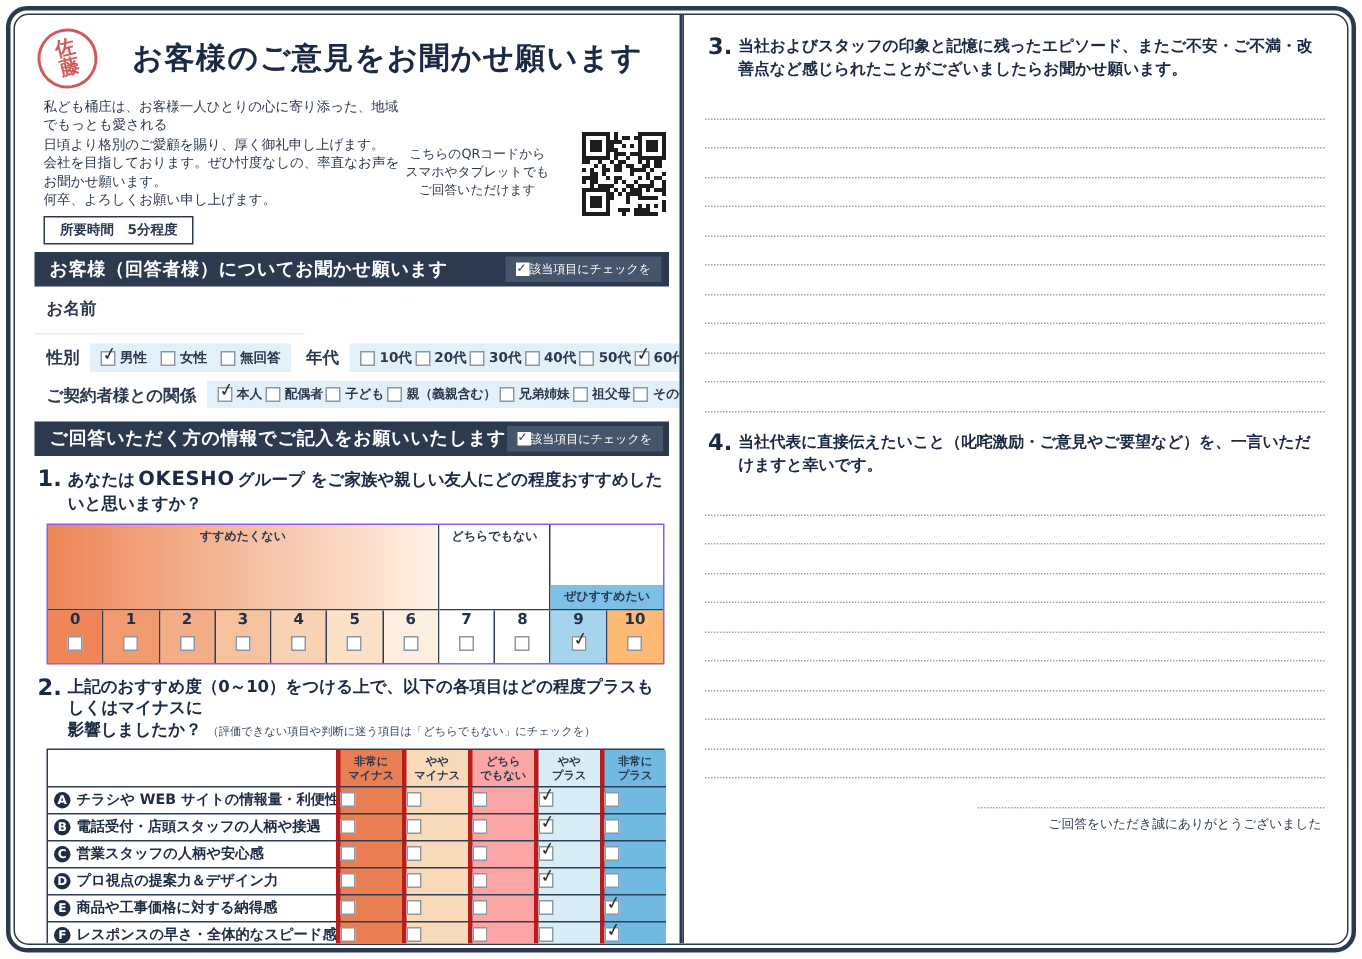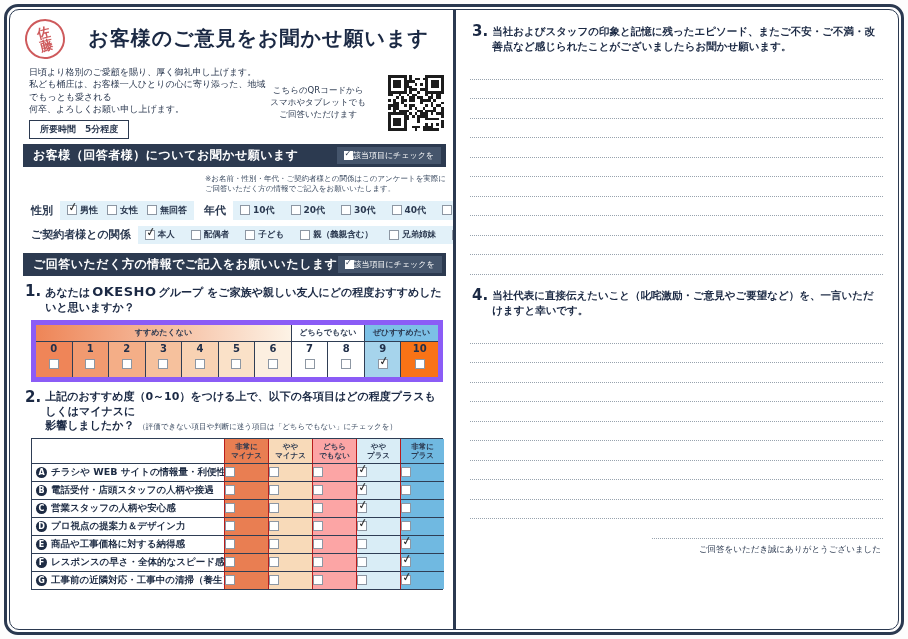--- a/index.html
+++ b/index.html
@@ -121,8 +121,8 @@
 
     <div class="intro-row">
       <div class="intro-left">
+        <p class="intro-line">私ども桶庄は、お客様一人ひとりの心に寄り添った、地域でもっとも愛される</p>
         <p class="intro-line">日頃より格別のご愛顧を賜り、厚く御礼申し上げます。</p>
-        <p class="intro-line">私ども桶庄は、お客様一人ひとりの心に寄り添った、地域でもっとも愛される</p>
         <p class="intro-line">何卒、よろしくお願い申し上げます。</p>
         <span class="time-box">所要時間　5分程度</span>
       </div>

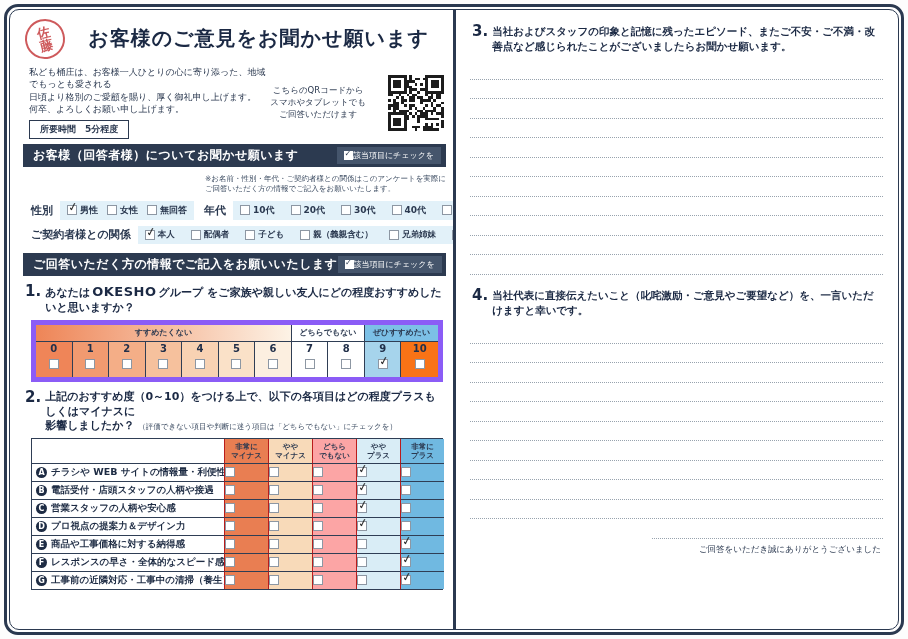--- a/index.html
+++ b/index.html
@@ -123,6 +123,7 @@
       <div class="intro-left">
         <p class="intro-line">私ども桶庄は、お客様一人ひとりの心に寄り添った、地域でもっとも愛される</p>
         <p class="intro-line">日頃より格別のご愛顧を賜り、厚く御礼申し上げます。</p>
+        <p class="intro-line">会社を目指しております。ぜひ忖度なしの、率直なお声をお聞かせ願います。</p>
         <p class="intro-line">何卒、よろしくお願い申し上げます。</p>
         <span class="time-box">所要時間　5分程度</span>
       </div>

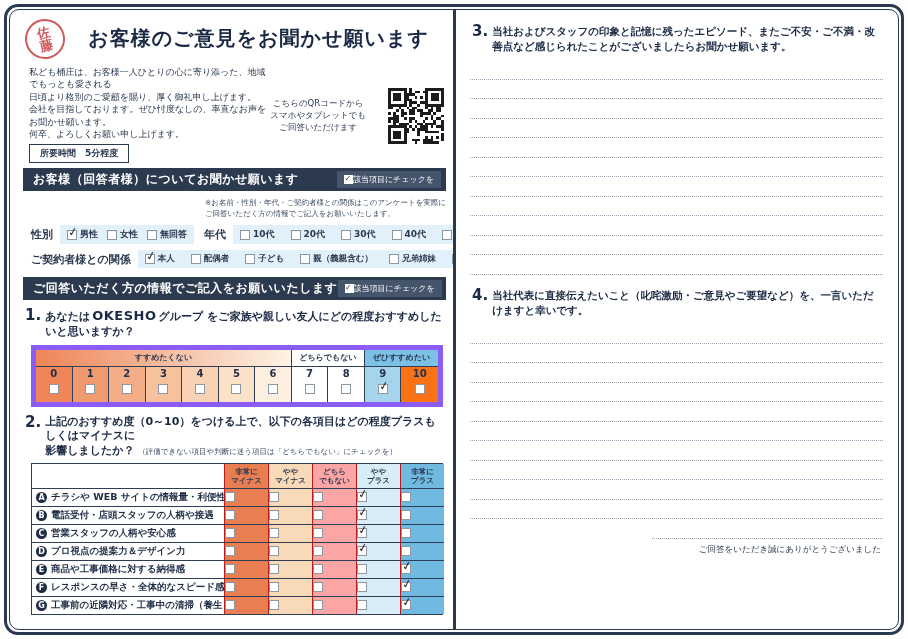--- a/index.html
+++ b/index.html
@@ -378,6 +378,7 @@
     </div>
 
     <div class="name-row">
+      <span class="name-label">お名前</span>
       <span class="name-note">
         <span>※お名前・性別・年代・ご契約者様との関係はこのアンケートを実際に</span>
         <span>ご回答いただく方の情報でご記入をお願いいたします。</span>

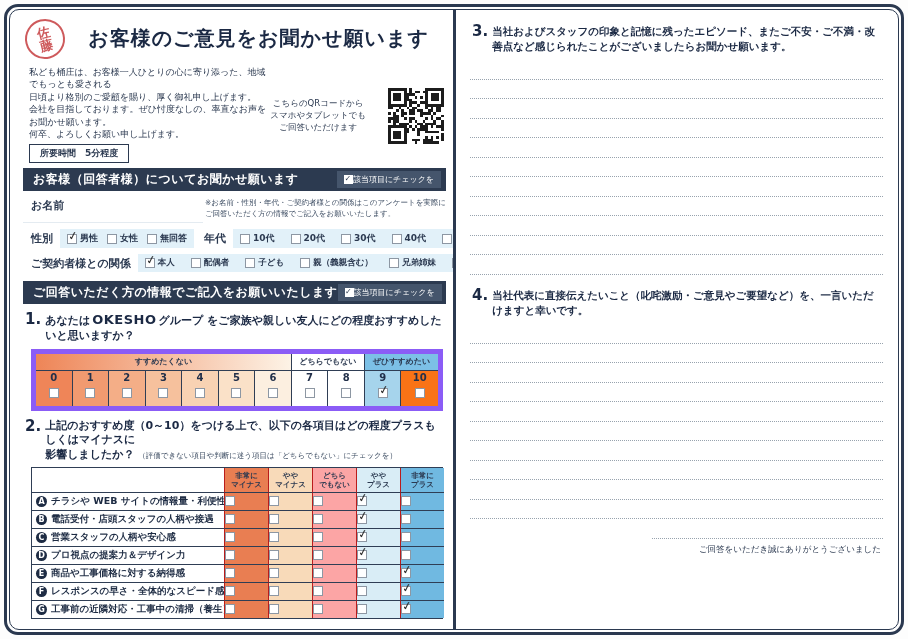--- a/index.html
+++ b/index.html
@@ -379,10 +379,6 @@
 
     <div class="name-row">
       <span class="name-label">お名前</span>
-      <span class="name-note">
-        <span>※お名前・性別・年代・ご契約者様との関係はこのアンケートを実際に</span>
-        <span>ご回答いただく方の情報でご記入をお願いいたします。</span>
-      </span>
     </div>
 
     <div class="opt-row">

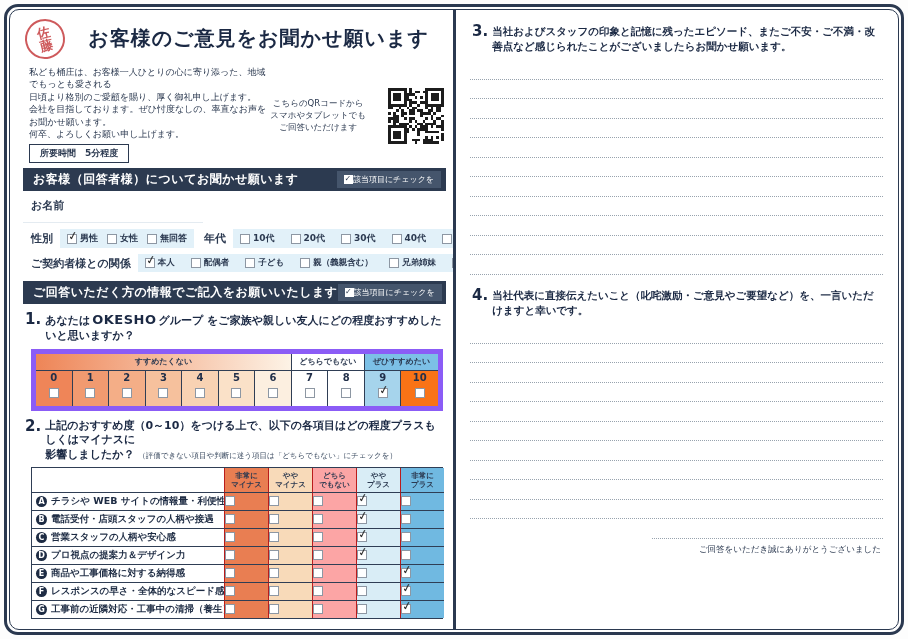--- a/index.html
+++ b/index.html
@@ -52,7 +52,7 @@
   .opt-row { display:flex; align-items:center; margin-top:6px; padding-left:8px; }
   .opt-label { font-size:11px; font-weight:bold; color:#2b3950; white-space:nowrap; margin-right:7px;text-align:center; }
   .opt-strip { background:#e2f1f9; display:flex; align-items:center; padding:3px 7px; gap:9px; }
-  .opt-strip.grow { flex:1; justify-content:space-between; gap:16px; }
+  .opt-strip.grow { flex:1; justify-content:space-between; gap:2px; }
   .opt { display:flex; align-items:center; gap:3px; font-size:9px; font-weight:bold; color:#2b3950; white-space:nowrap; }
   .opt.small { font-size:8.5px; }
 

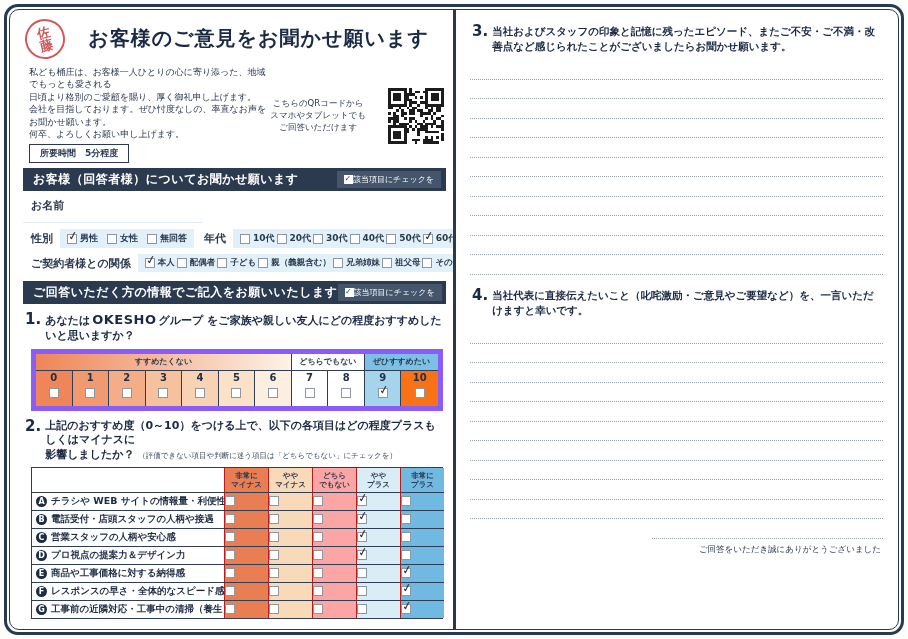--- a/index.html
+++ b/index.html
@@ -68,7 +68,7 @@
   .qnote-inline { font-size:7.5px; font-weight:normal; color:#3a4a60;text-align:right; }
 
   
-  .scale { margin:5px 0 0 8px; width:412px; border:5px solid #8b5cf6; }
+  .scale { margin:5px 0 0 8px; width:412px; border:1px solid #8b5cf6; }
   .scale-head, .scale-body { display:grid; grid-template-columns:repeat(11,1fr); }
   .g { font-size:8px; font-weight:bold; color:#2b3950; text-align:center; padding:2.5px 0; border-bottom:1px solid #2f3e55; border-right:1px solid #2f3e55; }
   .g1 { grid-column:span 7; background:linear-gradient(to right,#ee8557,#fdf3e6); }

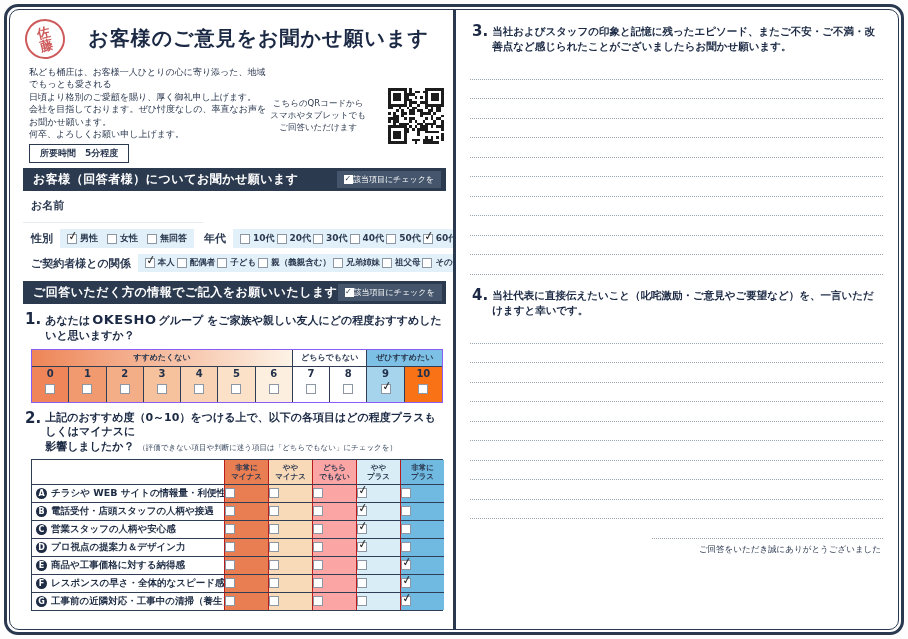--- a/index.html
+++ b/index.html
@@ -73,7 +73,7 @@
   .g { font-size:8px; font-weight:bold; color:#2b3950; text-align:center; padding:2.5px 0; border-bottom:1px solid #2f3e55; border-right:1px solid #2f3e55; }
   .g1 { grid-column:span 7; background:linear-gradient(to right,#ee8557,#fdf3e6); }
   .g2 { grid-column:span 2; background:#fff; }
-  .g3 { grid-column:span 2; background:#7cc0e6; border-right:none; }
+  .g3 { grid-column:span 2; background:#7cc0e6; border-right:none;margin-top:40px; }
   .s-cell { text-align:center; padding:1px 0 4px; border-right:1px solid #2f3e55; }
   .s-cell:last-child { border-right:none; }
   .s-num { display:block; font-size:10px; font-weight:bold; color:#22304a; line-height:1.15; }

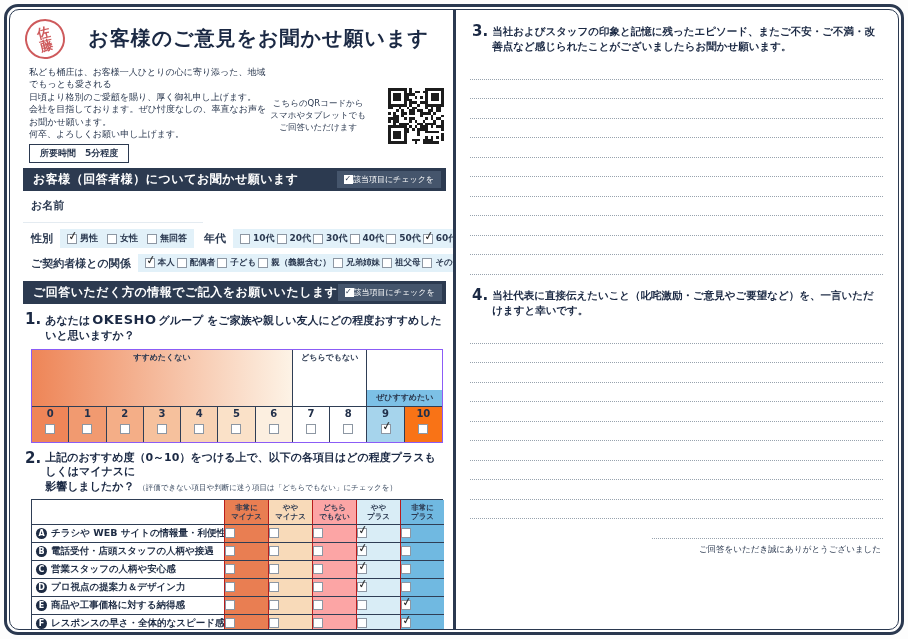--- a/index.html
+++ b/index.html
@@ -79,7 +79,7 @@
   .s-num { display:block; font-size:10px; font-weight:bold; color:#22304a; line-height:1.15; }
   .c0{background:#ef8558}.c1{background:#f19a70}.c2{background:#f4ae87}.c3{background:#f6c19d}
   .c4{background:#f8d2b3}.c5{background:#fae1c8}.c6{background:#fcefe0}
-  .c7,.c8{background:#fff}.c9{background:#a6d4ec}.c10{background:#f97316}
+  .c7,.c8{background:#fff}.c9{background:#a6d4ec}.c10{background:#fdba74}
 
   
   .t2 { margin:5px 0 0 8px; width:412px; border:1px solid #2f3e55; }

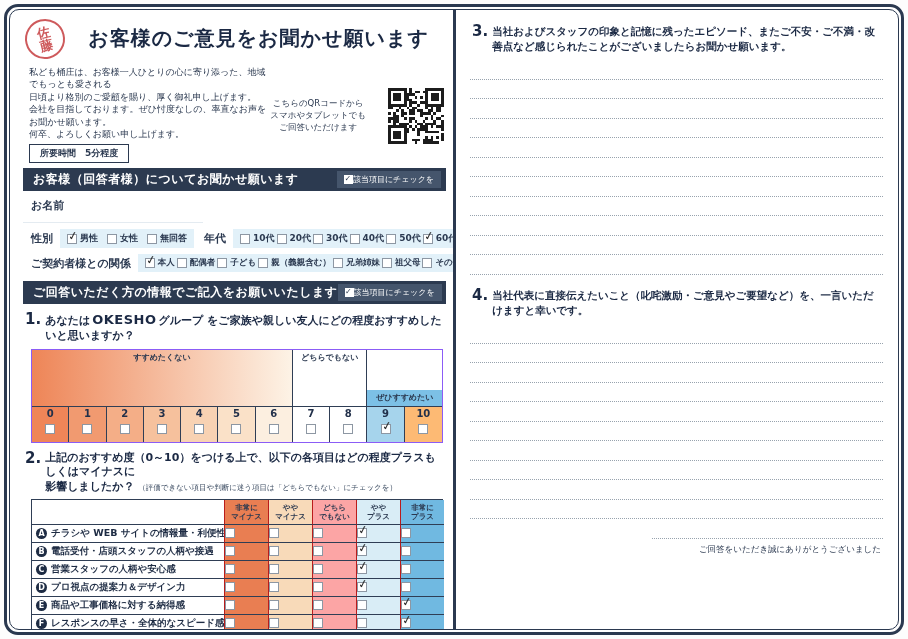--- a/index.html
+++ b/index.html
@@ -84,7 +84,7 @@
   
   .t2 { margin:5px 0 0 8px; width:412px; border:1px solid #2f3e55; }
   .t2-row { display:grid; grid-template-columns:192px repeat(5,44px); }
-  .t2-cell { border-left:1px solid #b91c1c; border-top:1px solid #2f3e55; display:flex; align-items:center; justify-content:flex-start; }
+  .t2-cell { border-left:3px solid #b91c1c; border-top:1px solid #2f3e55; display:flex; align-items:center; justify-content:flex-start; }
   .t2-row > .t2-cell:first-child { border-left:none; }
   .t2-head > .t2-cell { border-top:none; padding:2.5px 0; font-size:7.5px; font-weight:bold; color:#2b3950; line-height:1.25; flex-direction:column; }
   .t2-label { justify-content:flex-start; gap:4px; padding-left:4px; height:18px; font-size:9.5px; font-weight:bold; color:#1e2c44; white-space:nowrap; overflow:hidden; }

